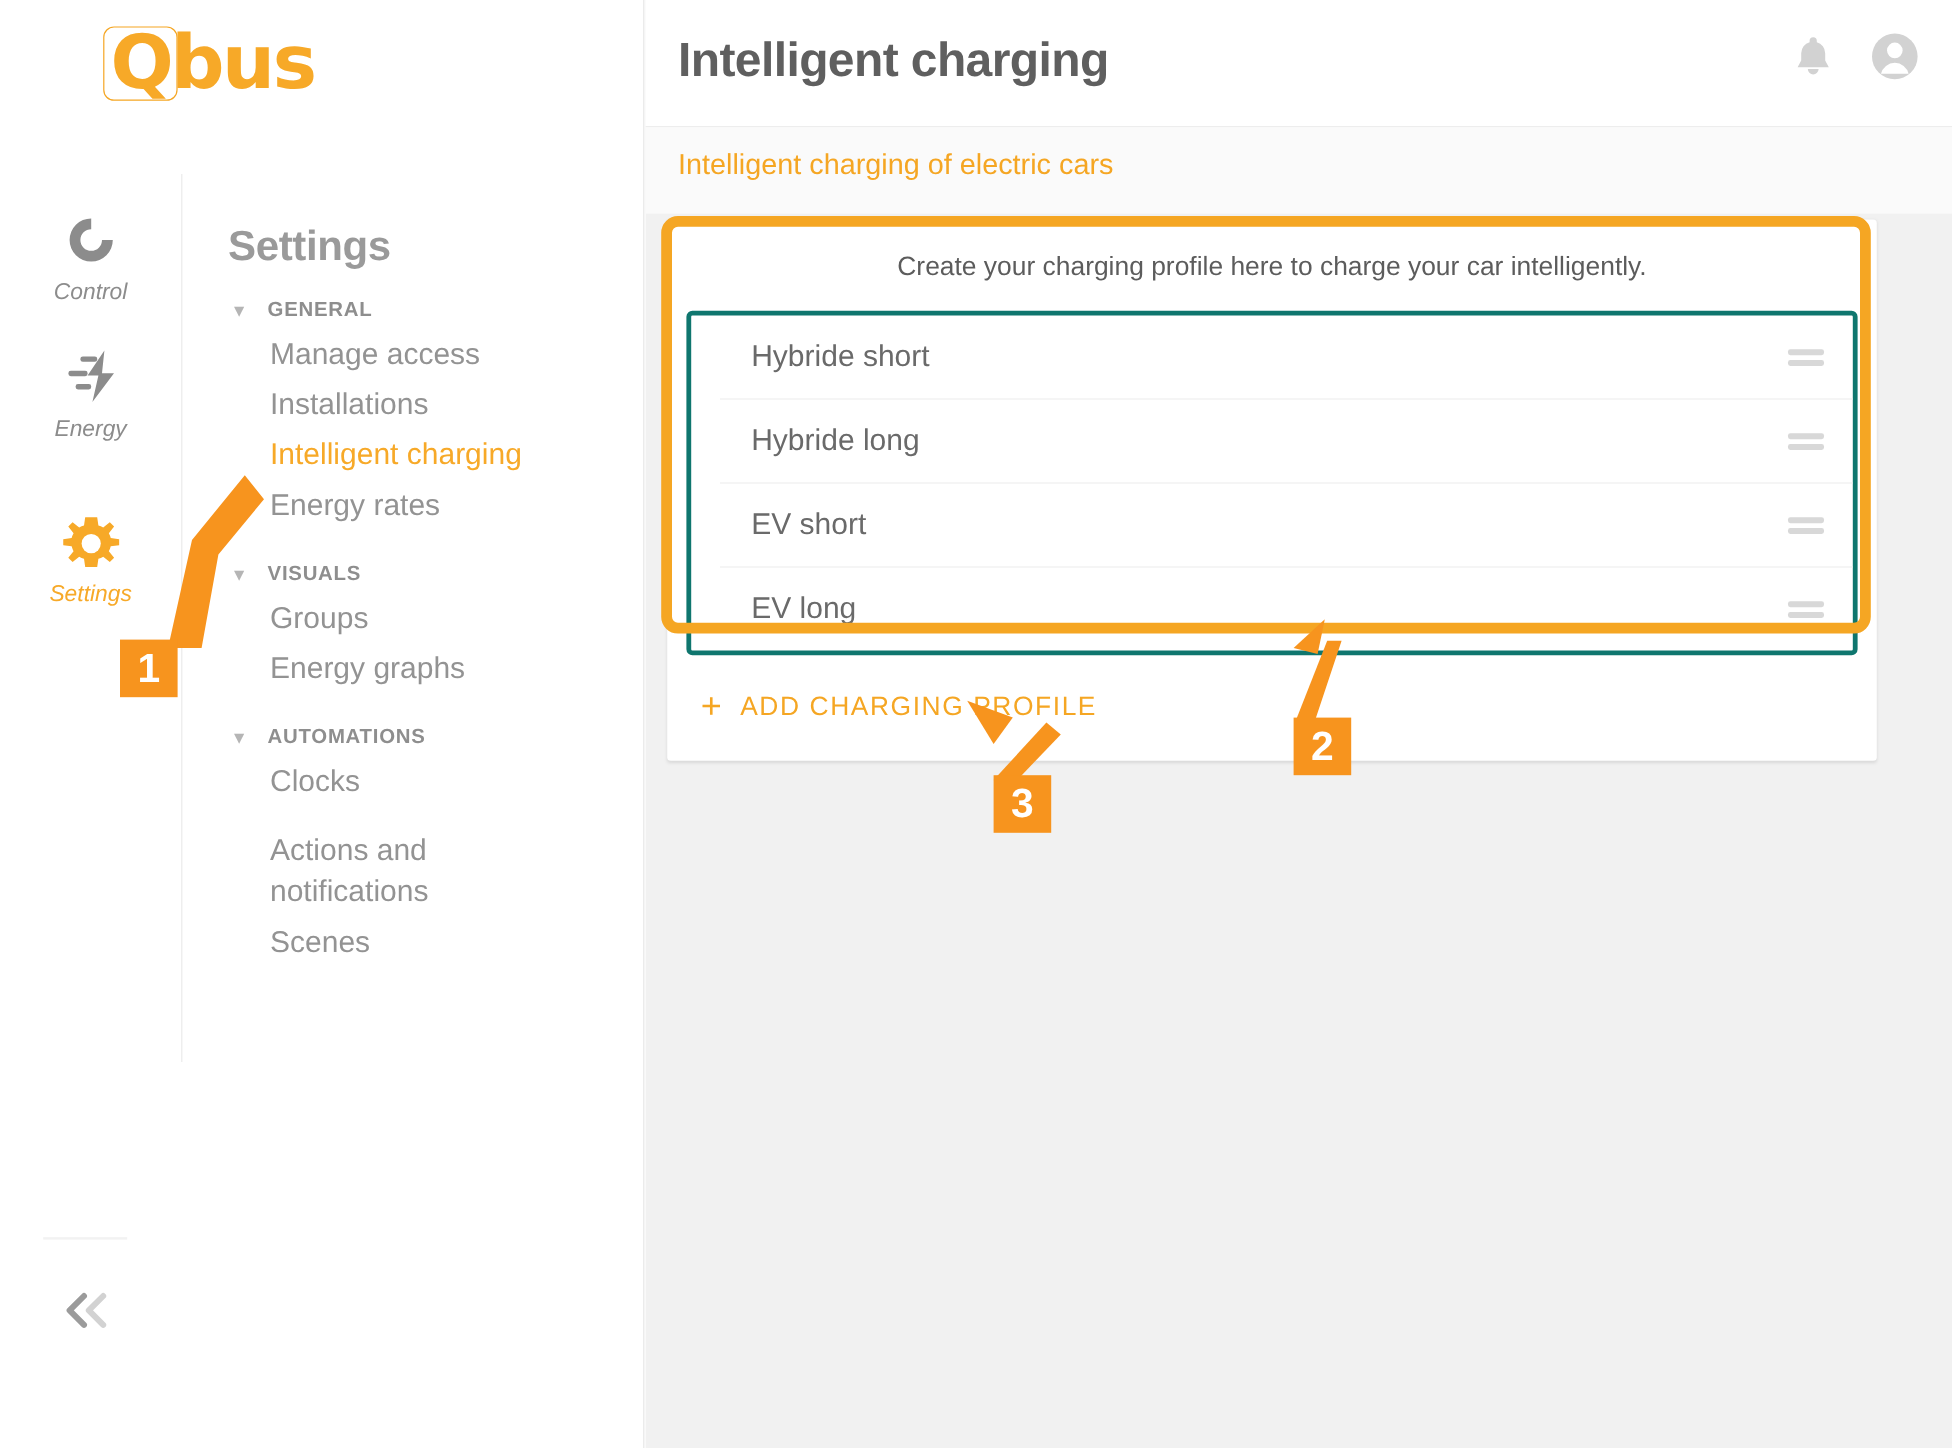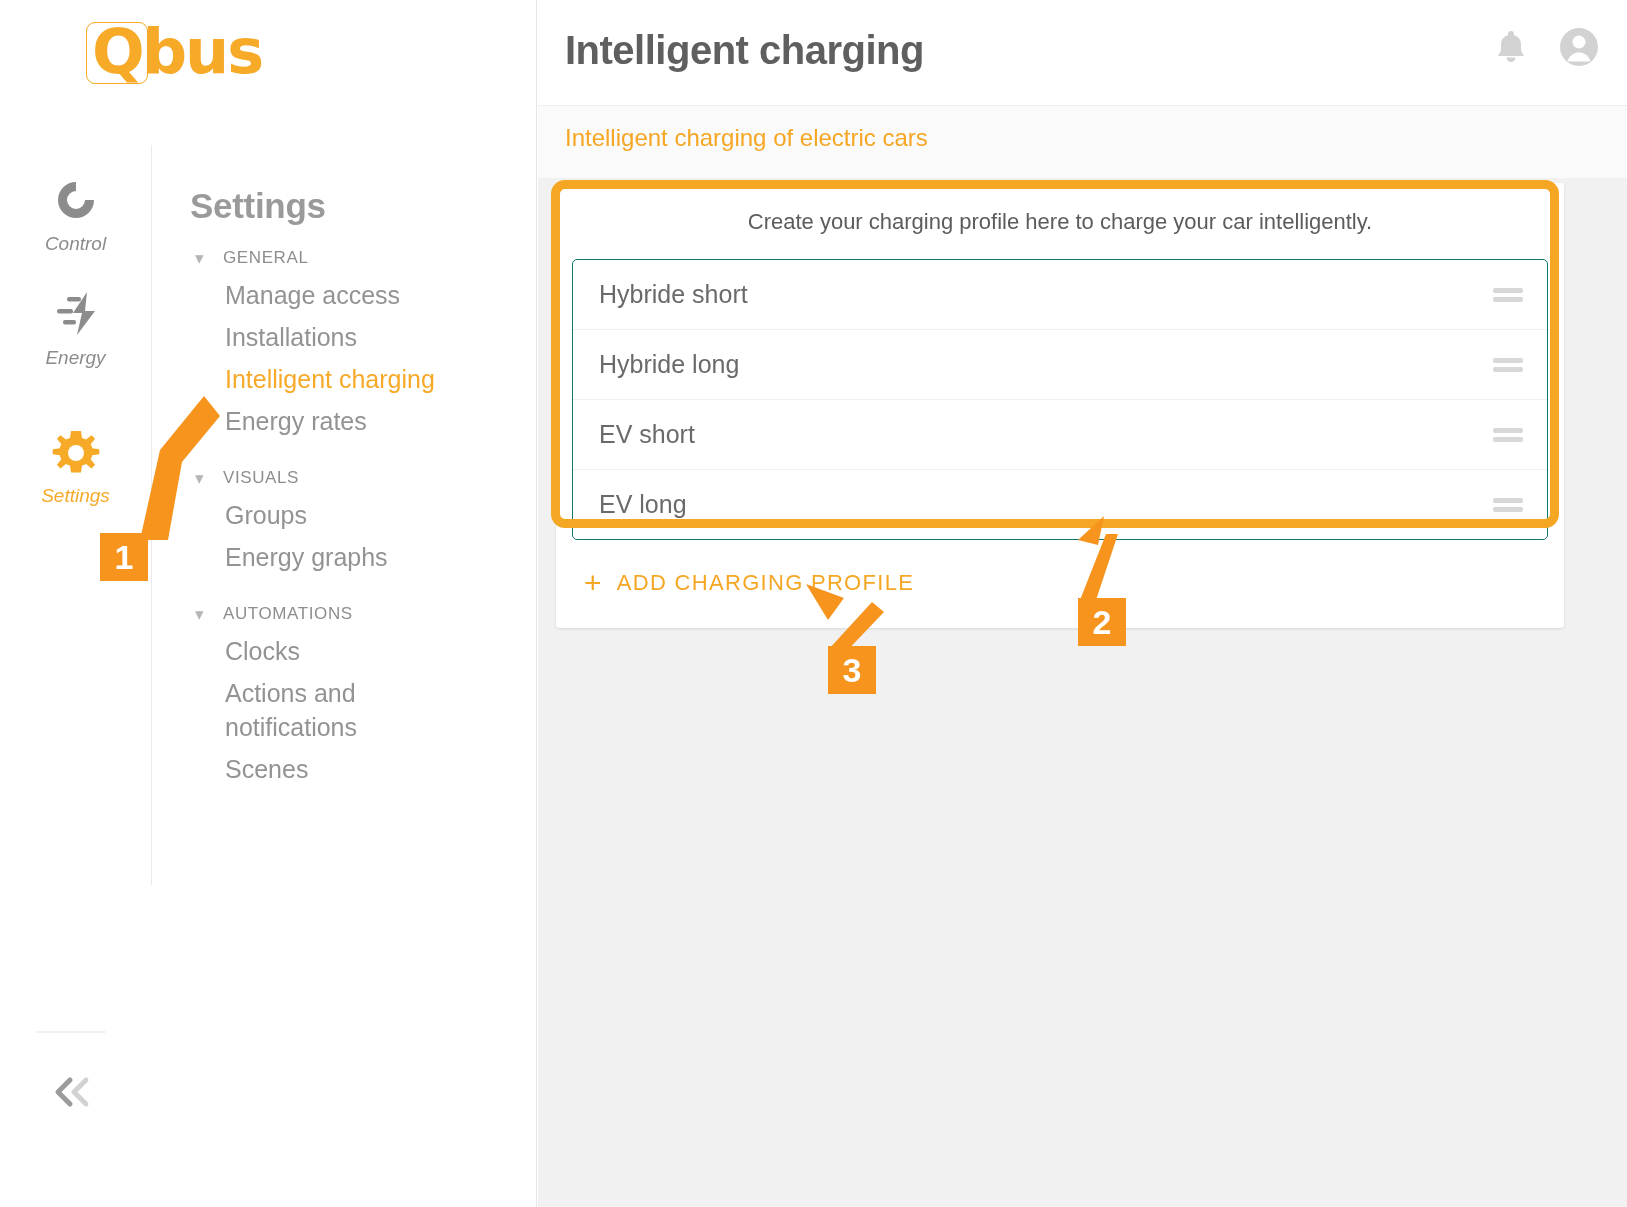--- a/index.html
+++ b/index.html
@@ -126,7 +126,7 @@
   }
   .menu-group-head .gtext {
     font-size: 17px;
-    font-weight: normal;
+    font-weight: bold;
     color: #8e8e8e;
     letter-spacing: 0.6px;
   }

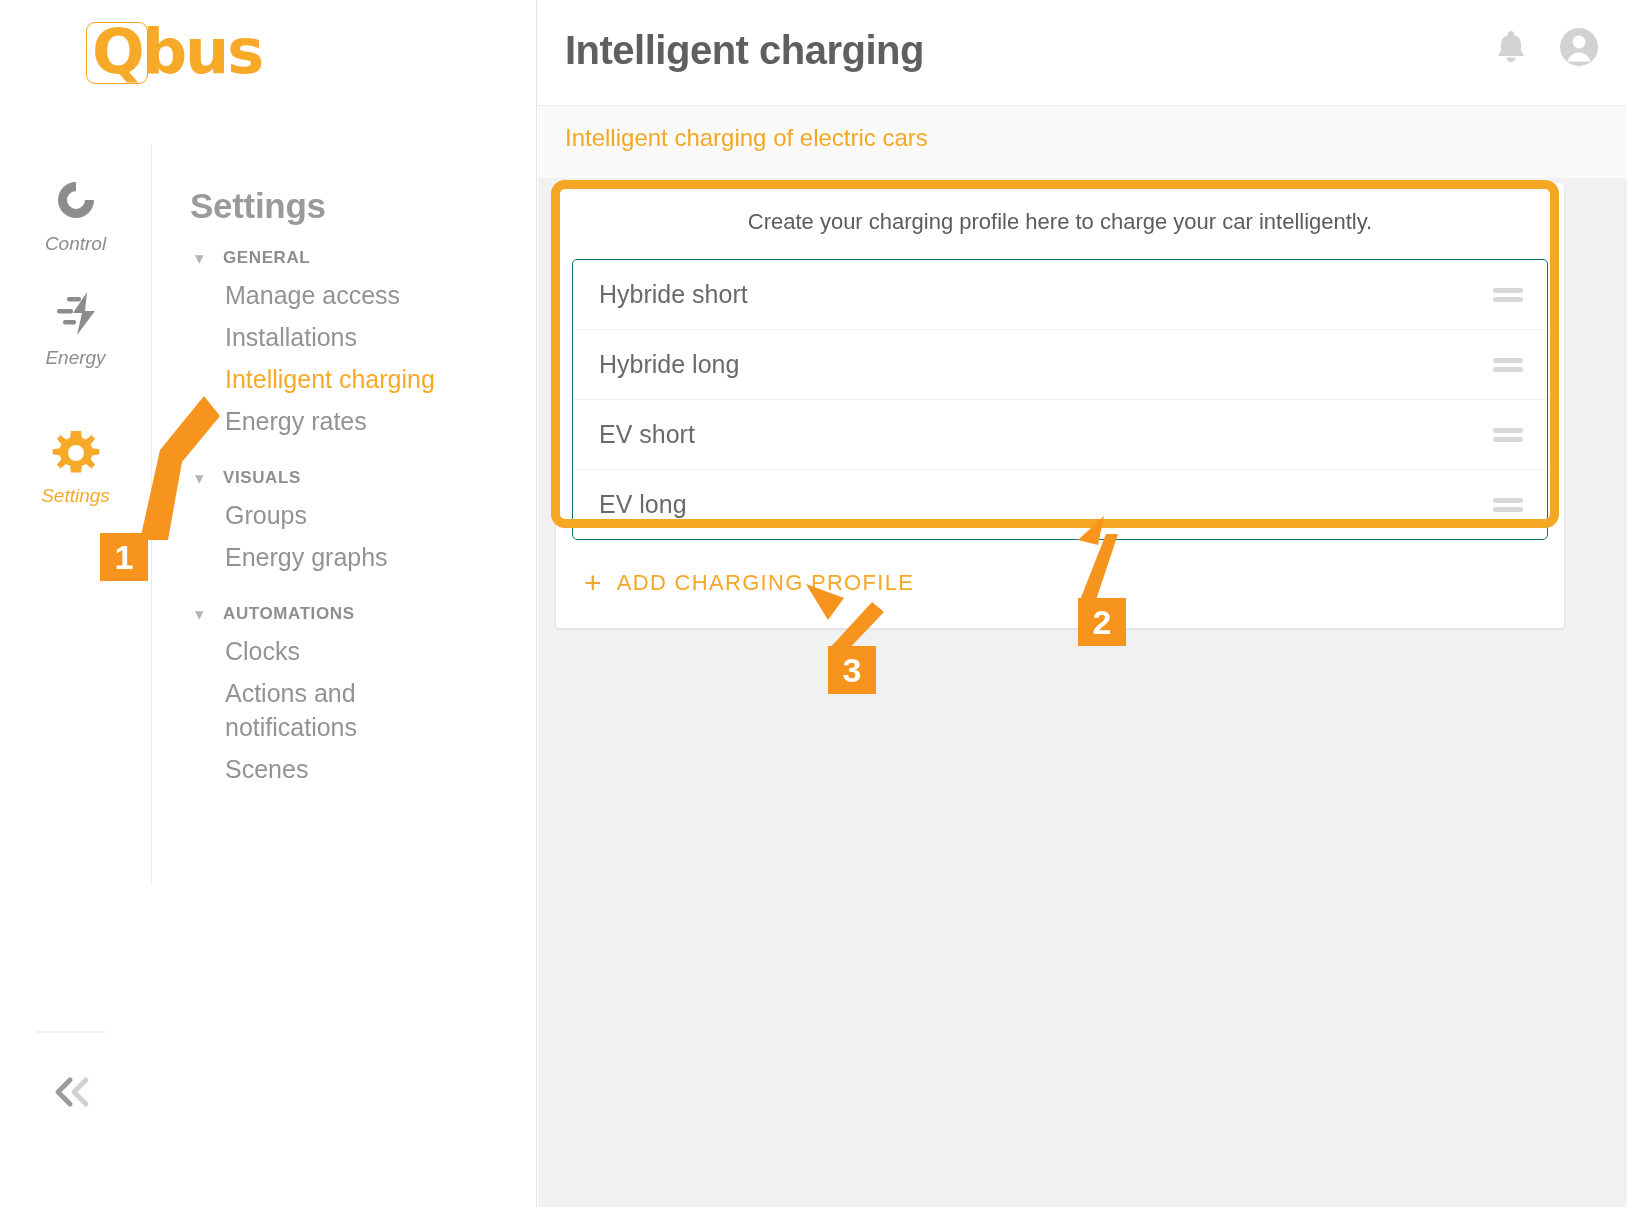--- a/index.html
+++ b/index.html
@@ -204,9 +204,10 @@
   }
   .list-wrap {
     margin: 0 16px;
-    border: 1px solid #0f766e;
+    border: 4px solid #0f766e;
     border-radius: 5px;
     overflow: hidden;
+    padding-left: 24px;
   }
   .list-row {
     position: relative;

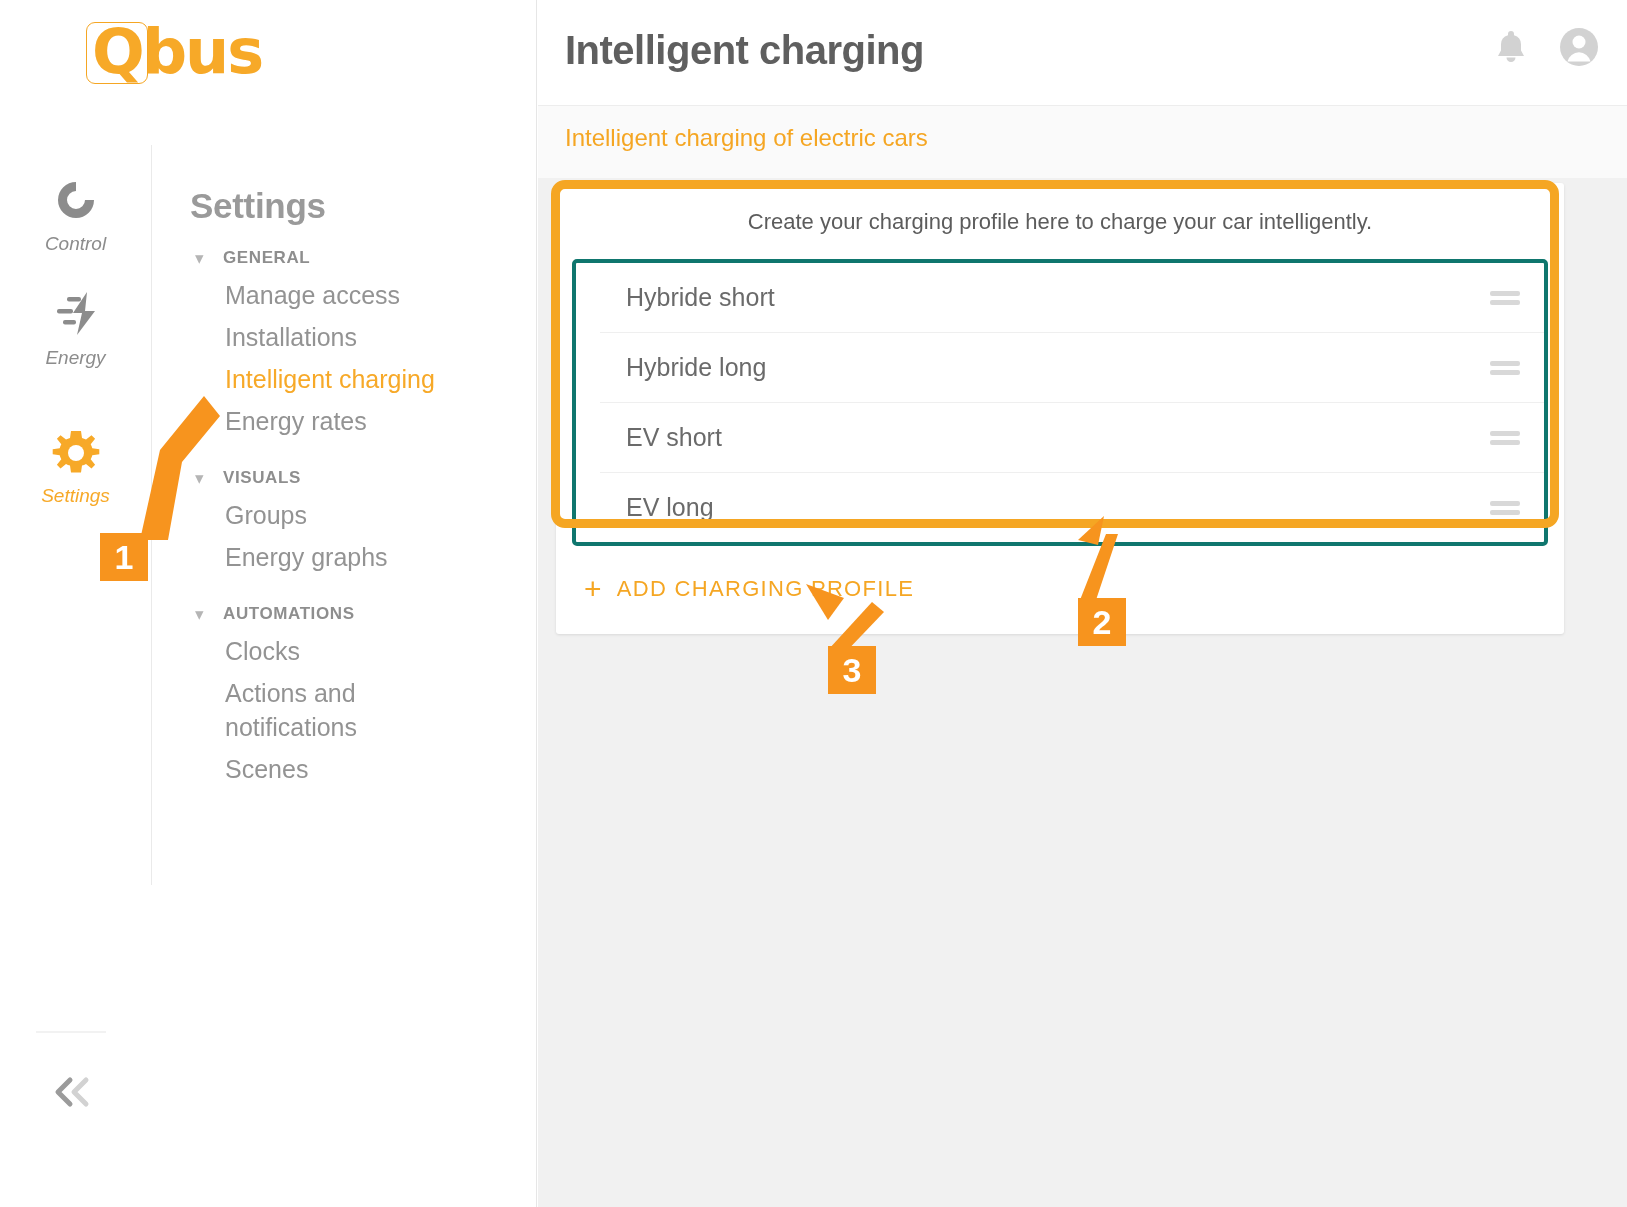--- a/index.html
+++ b/index.html
@@ -373,7 +373,7 @@
           <span class="gtext">AUTOMATIONS</span>
         </div>
         <div class="menu-item">Clocks</div>
-        <div class="menu-item" style="width:190px;">Actions and notifications</div>
+        <div class="menu-item" style="width:190px;margin-top:16px;">Actions and notifications</div>
         <div class="menu-item">Scenes</div>
       </div>
     </div>

